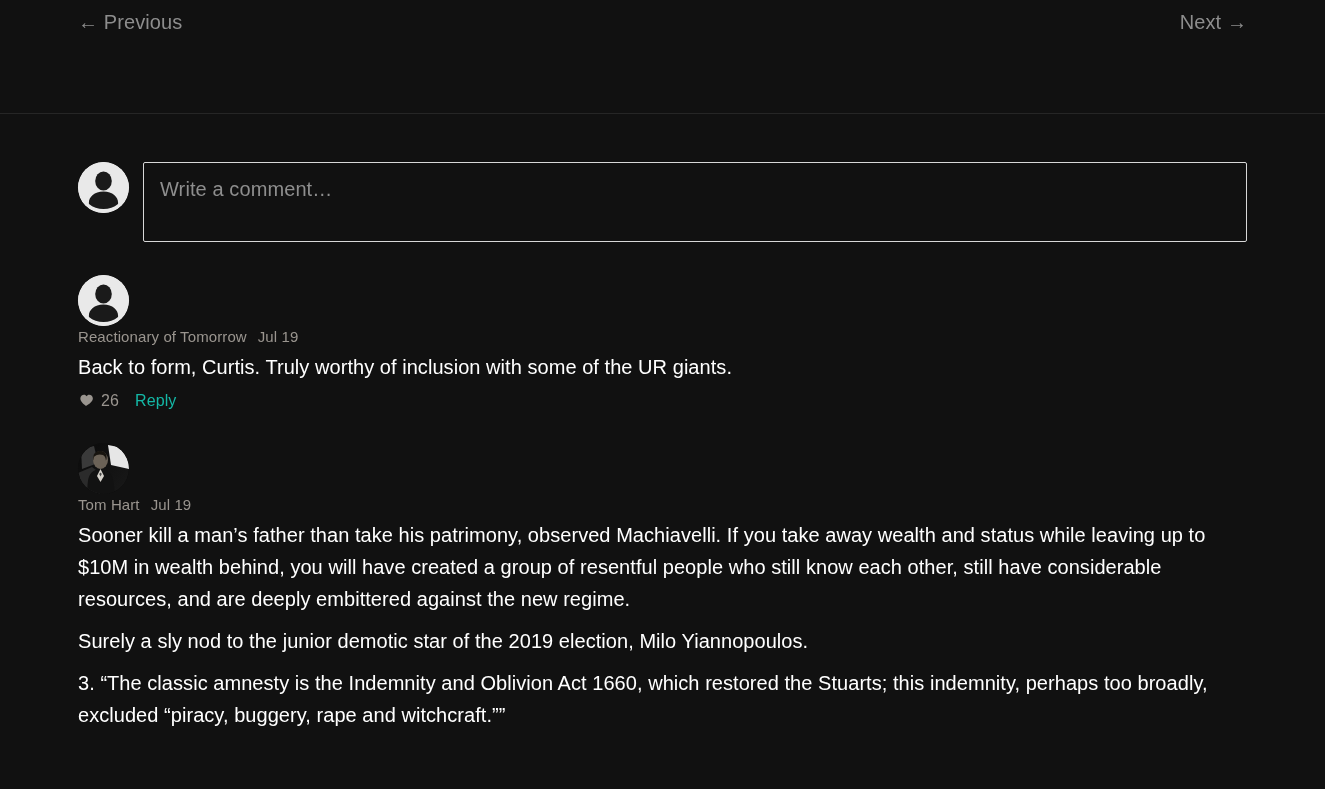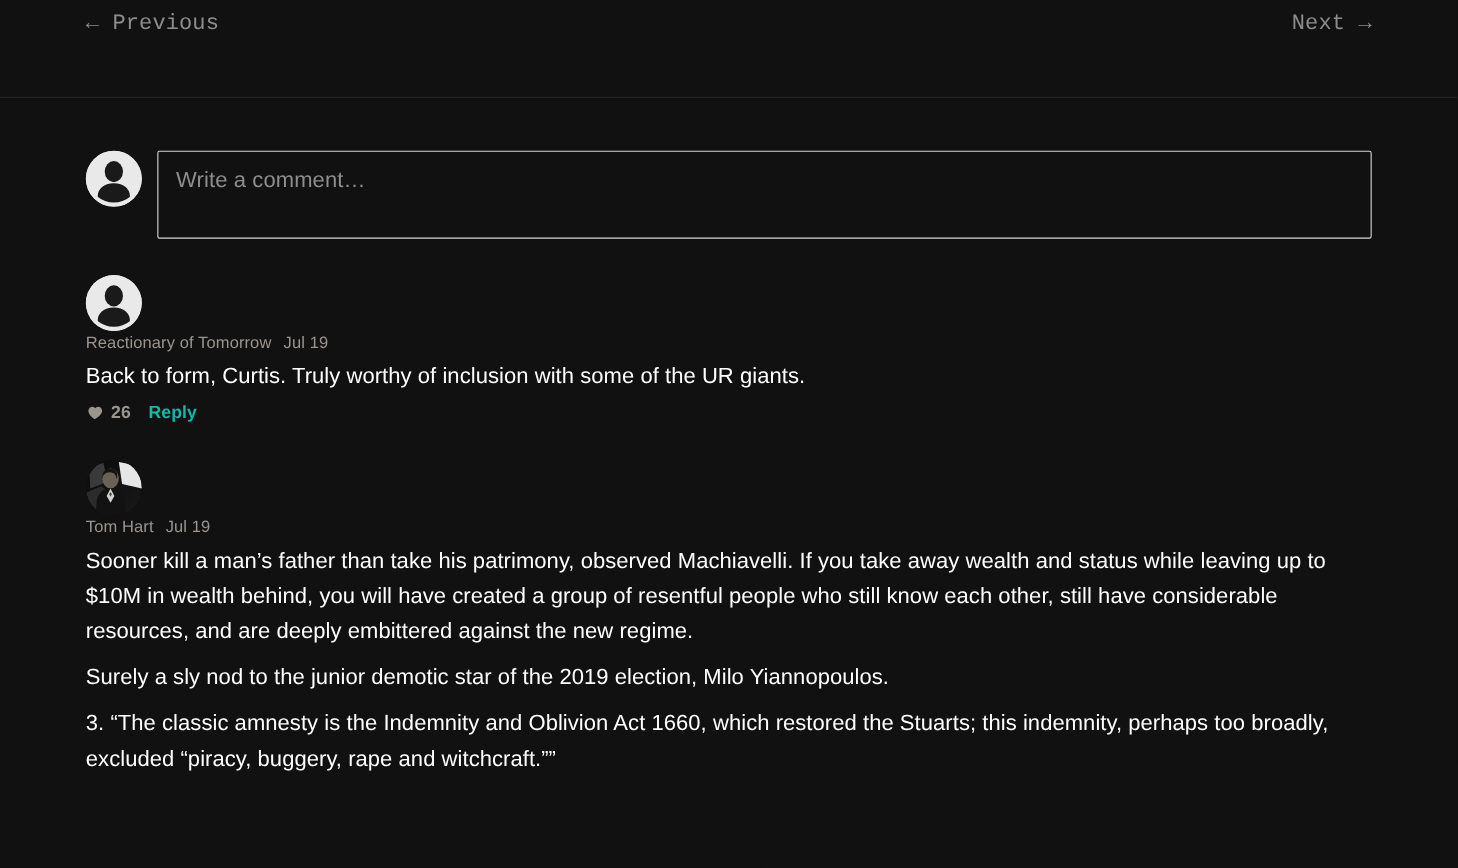--- a/index.html
+++ b/index.html
@@ -18,11 +18,10 @@
 
   
   .topnav {
-    height: 89px;
+    height: 114px;
     box-sizing: border-box;
     border-bottom: 1px solid #262626;
     position: relative;
-    font-family: Liberation Mono, monospace;
   }
   .nav-link {
     position: absolute;

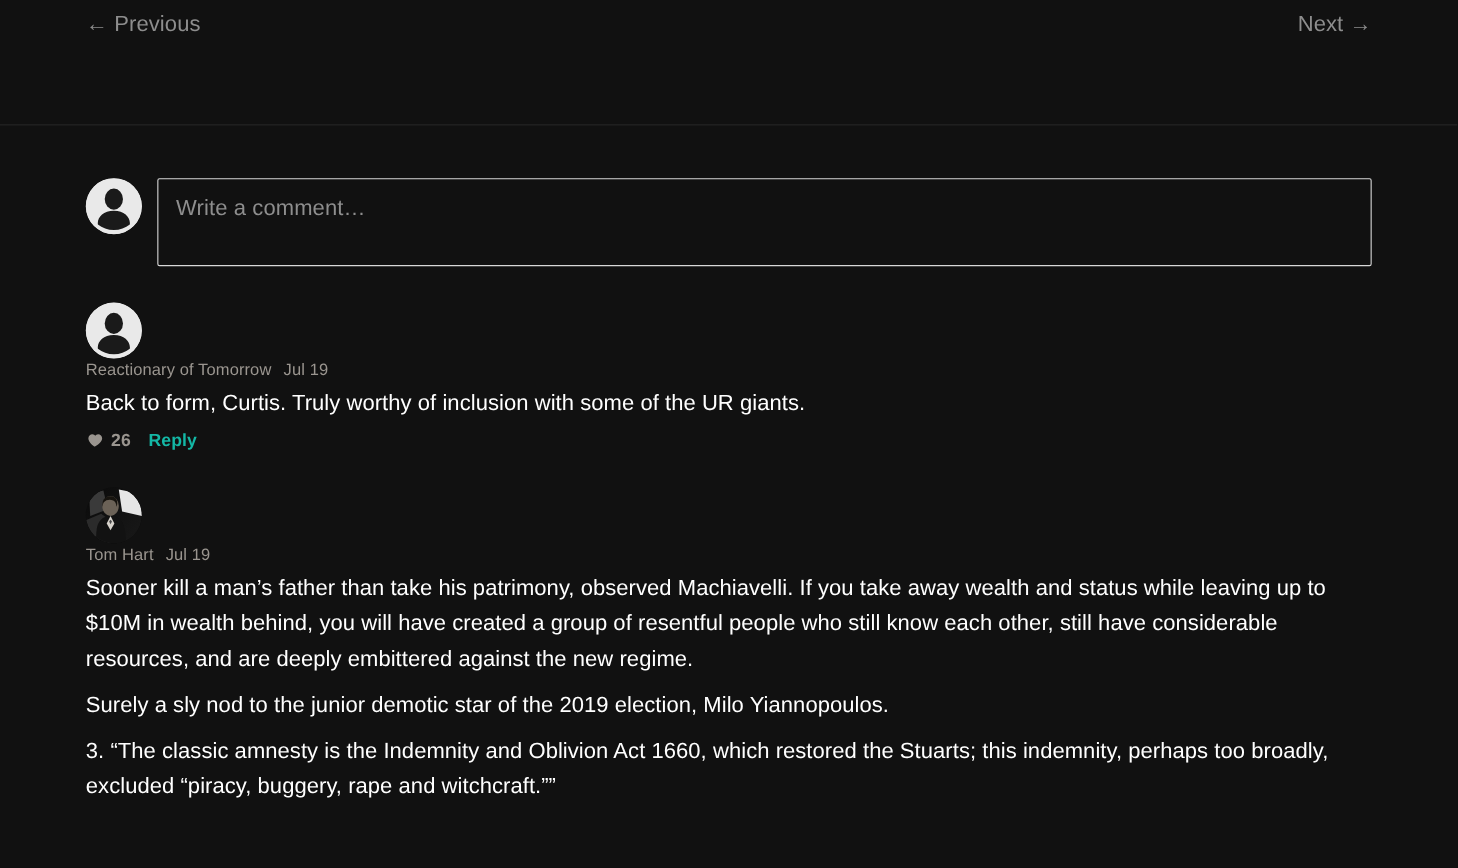--- a/index.html
+++ b/index.html
@@ -113,7 +113,6 @@
     font-size: 16px;
     color: #9a958f;
     letter-spacing: 0.1px;
-    font-weight: bold;
   }
   .heart {
     width: 16px;

